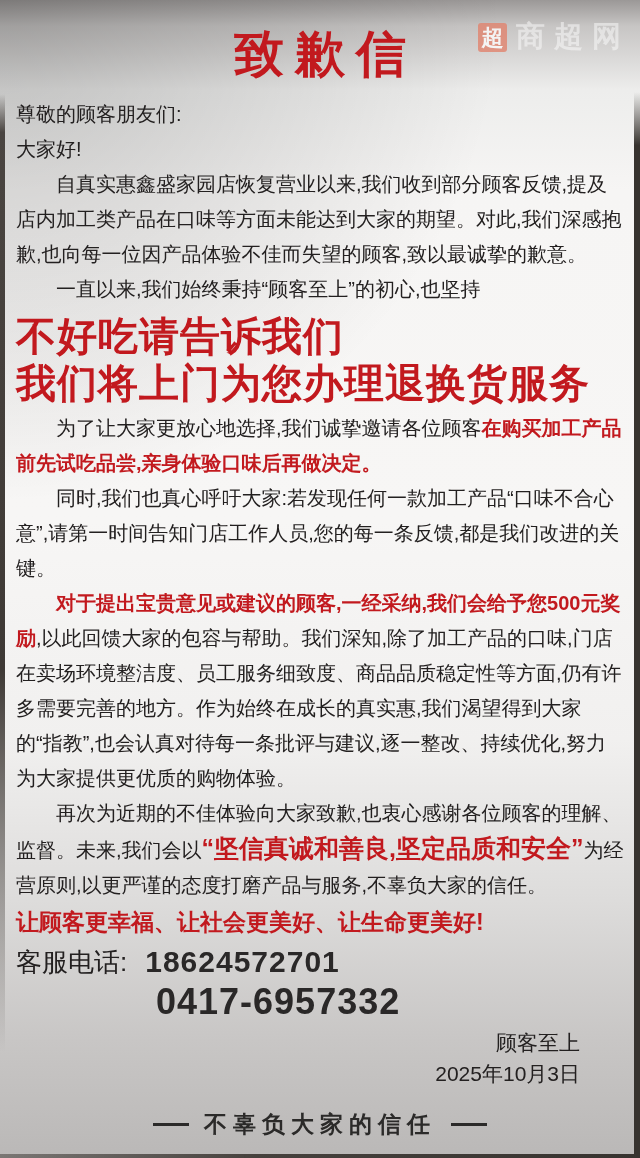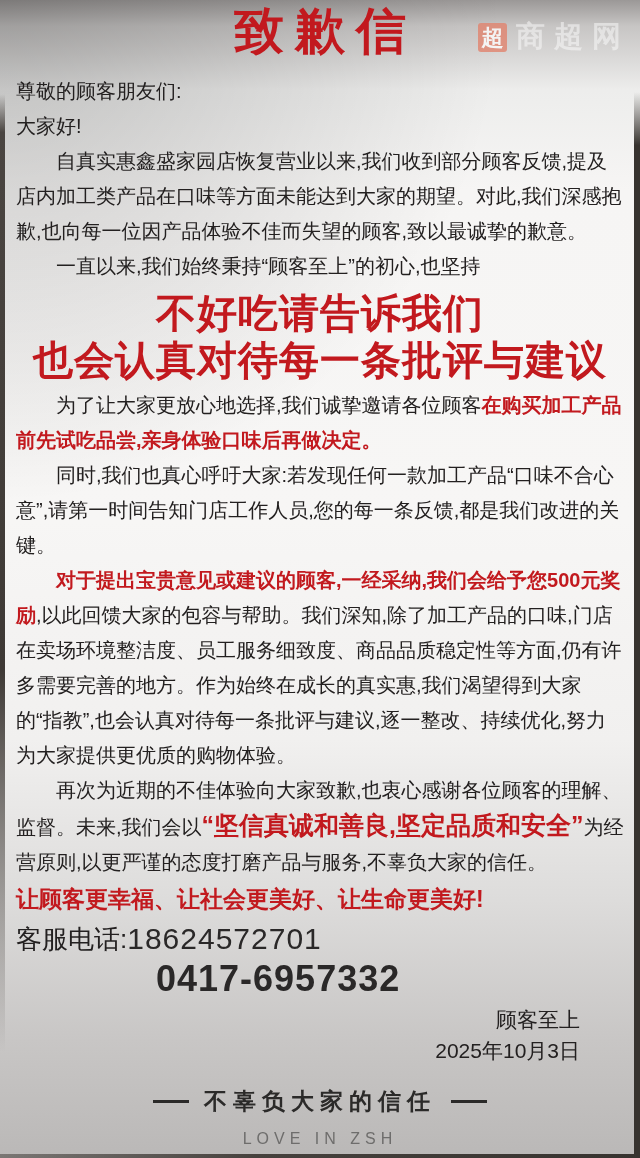--- a/index.html
+++ b/index.html
@@ -35,7 +35,7 @@
   .wm-text { color:rgba(255,255,255,0.48); font-size:29px; font-weight:bold; letter-spacing:9px; }
 
   .title {
-    padding-top:0; text-align:center;
+    padding-top:23px; text-align:center;
     color:#c2191e; font-size:50px; font-weight:bold;
     letter-spacing:11px; text-indent:11px; line-height:62px;
   }

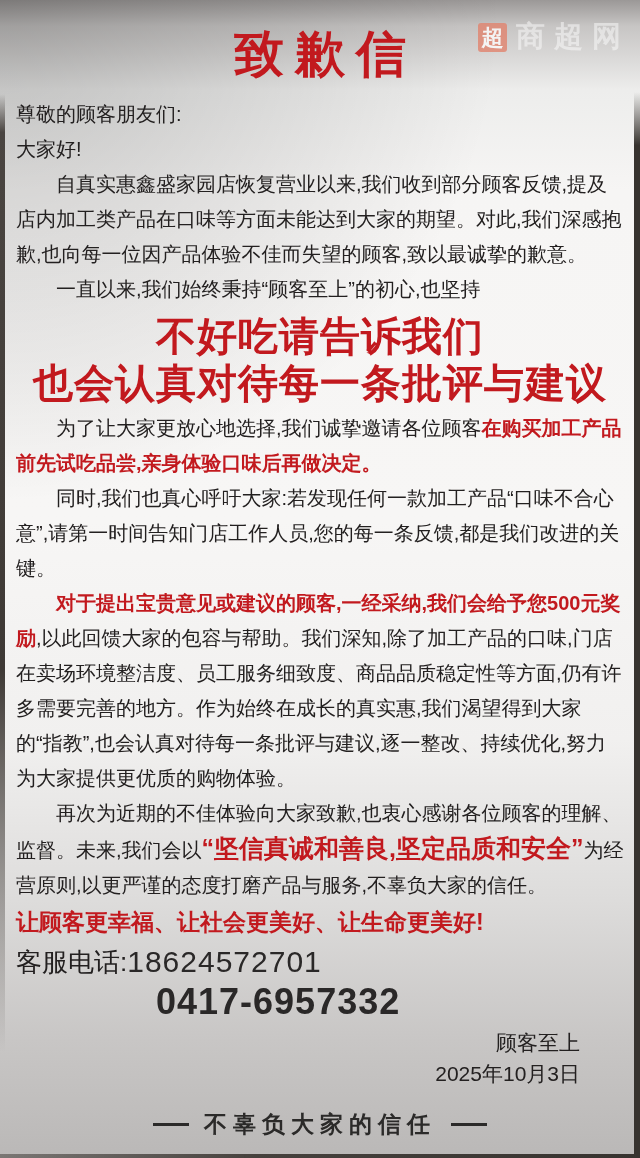--- a/index.html
+++ b/index.html
@@ -46,7 +46,7 @@
   .em  { color:#c2191e; font-weight:bold; }
   .em-big { color:#c2191e; font-weight:bold; font-size:25px; }
 
-  .banner { text-align:center; color:#c2191e; font-weight:bold; margin:6px 0 4px 0; }
+  .banner { text-align:left; color:#c2191e; font-weight:bold; margin:6px 0 4px 0; }
   .banner div { font-size:40px; line-height:47px; letter-spacing:1px; }
 
   .slogan { color:#c2191e; font-weight:bold; font-size:23px; line-height:38px; }

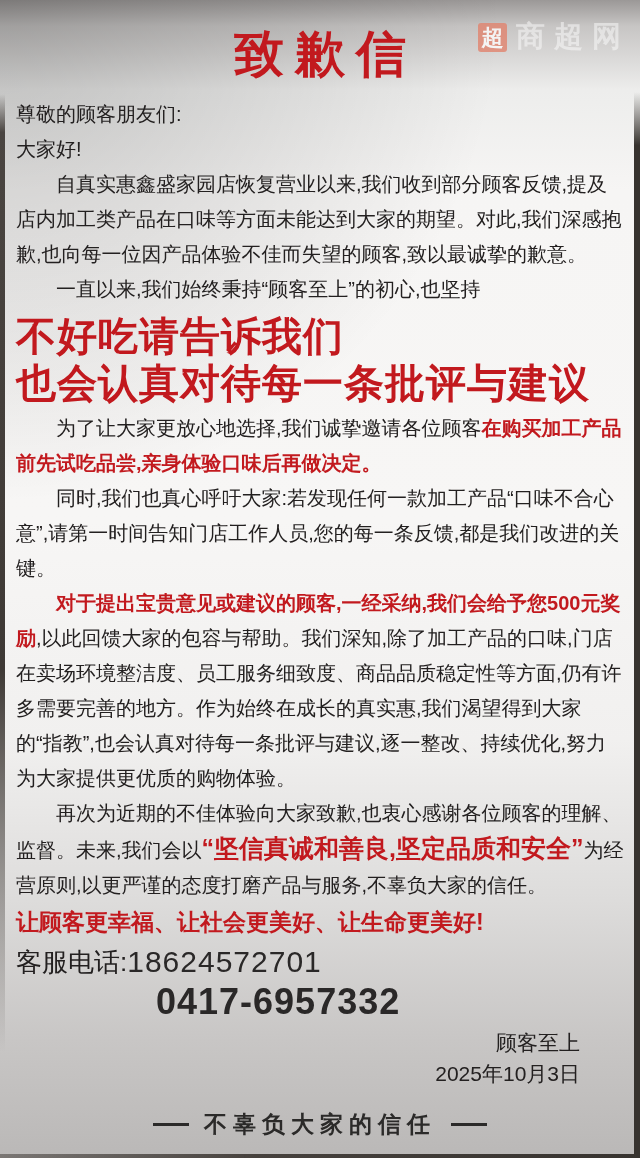--- a/index.html
+++ b/index.html
@@ -90,7 +90,7 @@
 
     <div class="banner">
       <div>不好吃请告诉我们</div>
-      <div>也会认真对待每一条批评与建议</div>
+      <div>我们将上门为您办理退换货服务</div>
     </div>
 
     <p class="indent"><span>为了让大家更放心地选择,我们诚挚邀请各位顾客</span><span class="em">在购买加工产品前先试吃品尝,亲身体验口味后再做决定。</span></p>

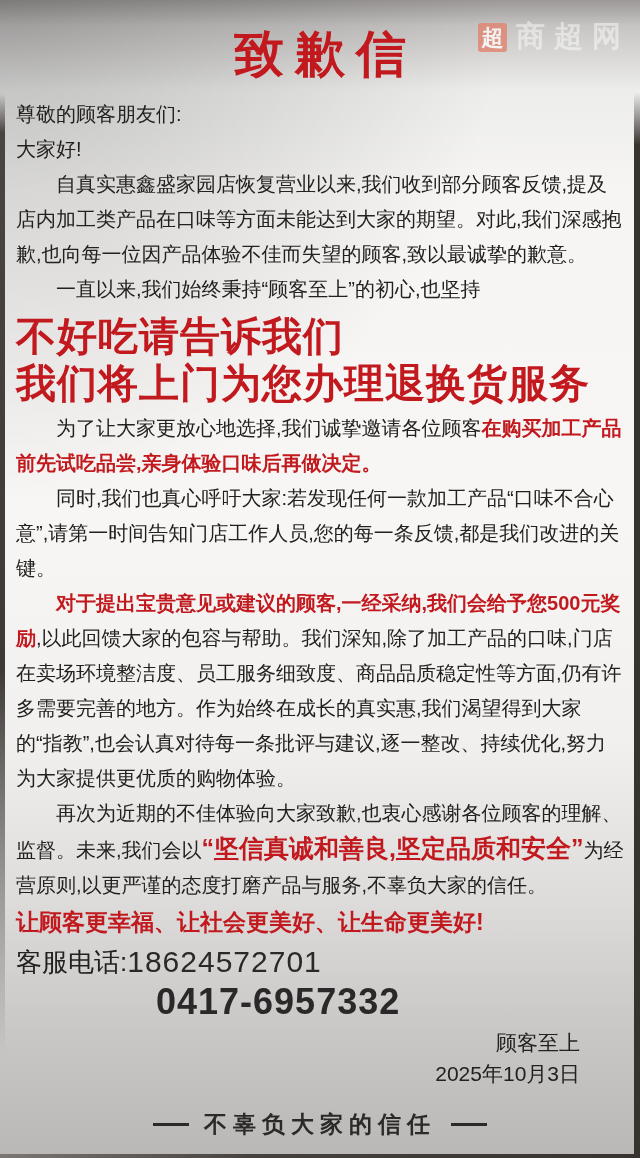--- a/index.html
+++ b/index.html
@@ -52,7 +52,7 @@
   .slogan { color:#c2191e; font-weight:bold; font-size:23px; line-height:38px; }
 
   .contact-line1 { font-size:26px; line-height:42px; display:flex; align-items:flex-end; }
-  .phone { font-size:30px; font-weight:normal; letter-spacing:1px; color:#2a2828; margin-left:0; }
+  .phone { font-size:30px; font-weight:bold; letter-spacing:1px; color:#2a2828; margin-left:18px; }
   .contact-line2 { padding-left:140px; font-size:36px; line-height:38px; letter-spacing:1px; color:#2a2828;font-weight:bold; }
 
   .signature { margin-top:6px; text-align:right; padding-right:44px; font-size:21px; line-height:31px; }

